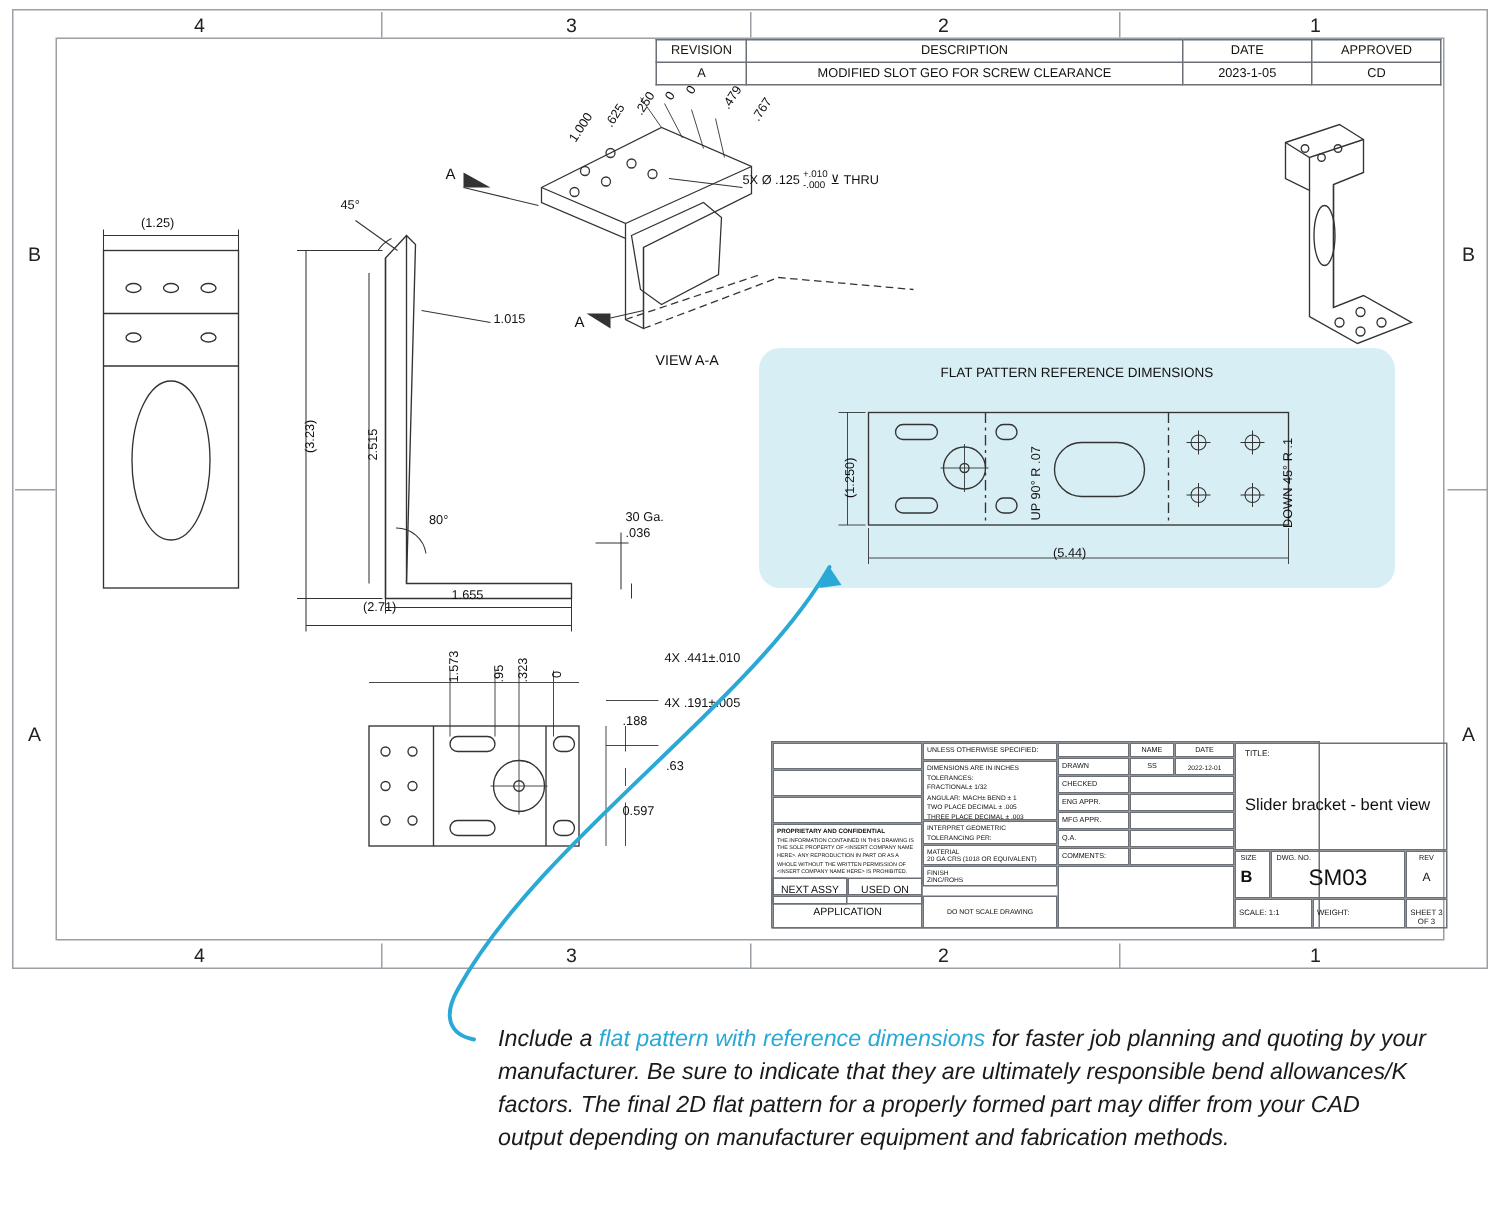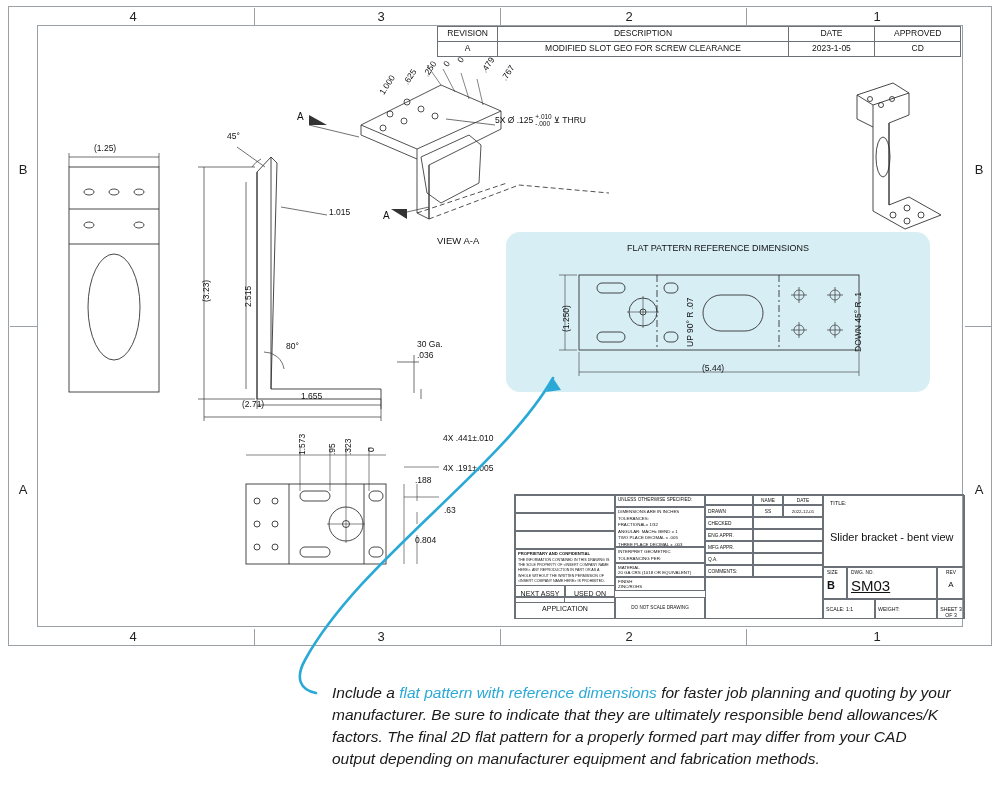--- a/index.html
+++ b/index.html
@@ -426,7 +426,7 @@
   <div class="dim rot90" style="left:357px; top:445px;">0</div>
   <div class="dim" style="left:406px; top:468px;">.188</div>
   <div class="dim" style="left:435px; top:498px;">.63</div>
-  <div class="dim" style="left:406px; top:528px;">0.804</div>
+  <div class="dim" style="left:406px; top:528px;">0.597</div>
   <div class="dim" style="left:434px; top:426px;">4X .441±.010</div>
   <div class="dim" style="left:434px; top:456px;">4X .191±.005</div>
 

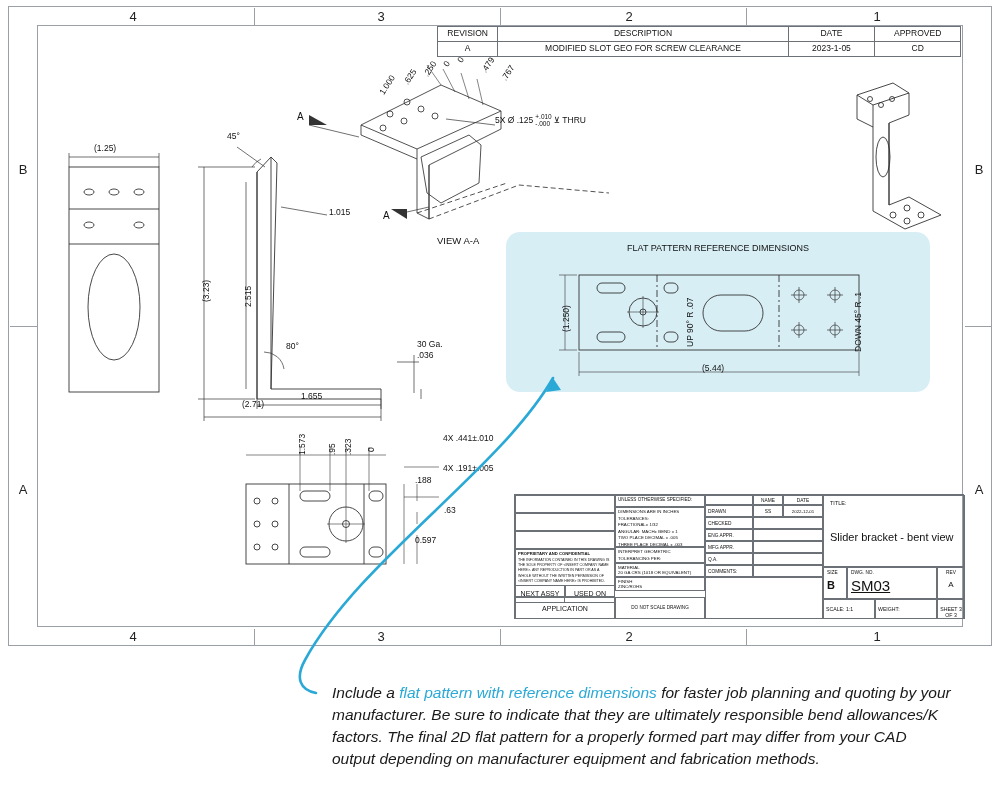--- a/index.html
+++ b/index.html
@@ -136,7 +136,7 @@
     position: absolute;
     left: 505px;
     top: 487px;
-    width: 450px;
+    width: 366px;
     height: 125px;
     border: 1px solid #6b7177;
     box-sizing: border-box;

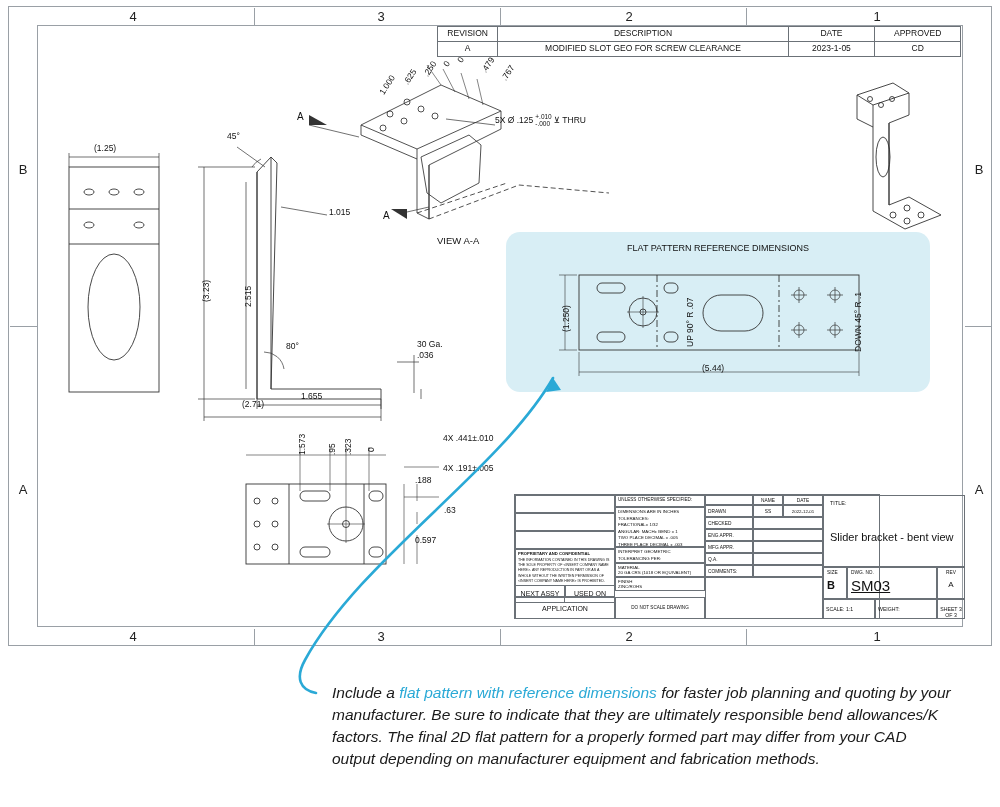--- a/index.html
+++ b/index.html
@@ -509,7 +509,7 @@
     </div>
     <div class="cell" style="left:332px; top:72px; width:90px; height:32px; padding:2px 3px;">
       <div style="font-size:4.8px;">DWG.  NO.</div>
-      <div style="font-size:15px; text-align:left; margin-top:1px;text-decoration:underline;">SM03</div>
+      <div style="font-size:15px; text-align:center; margin-top:1px;">SM03</div>
     </div>
     <div class="cell tb-center" style="left:422px; top:72px; width:28px; height:32px; padding:2px 3px;">
       <div style="font-size:4.8px;">REV</div>

